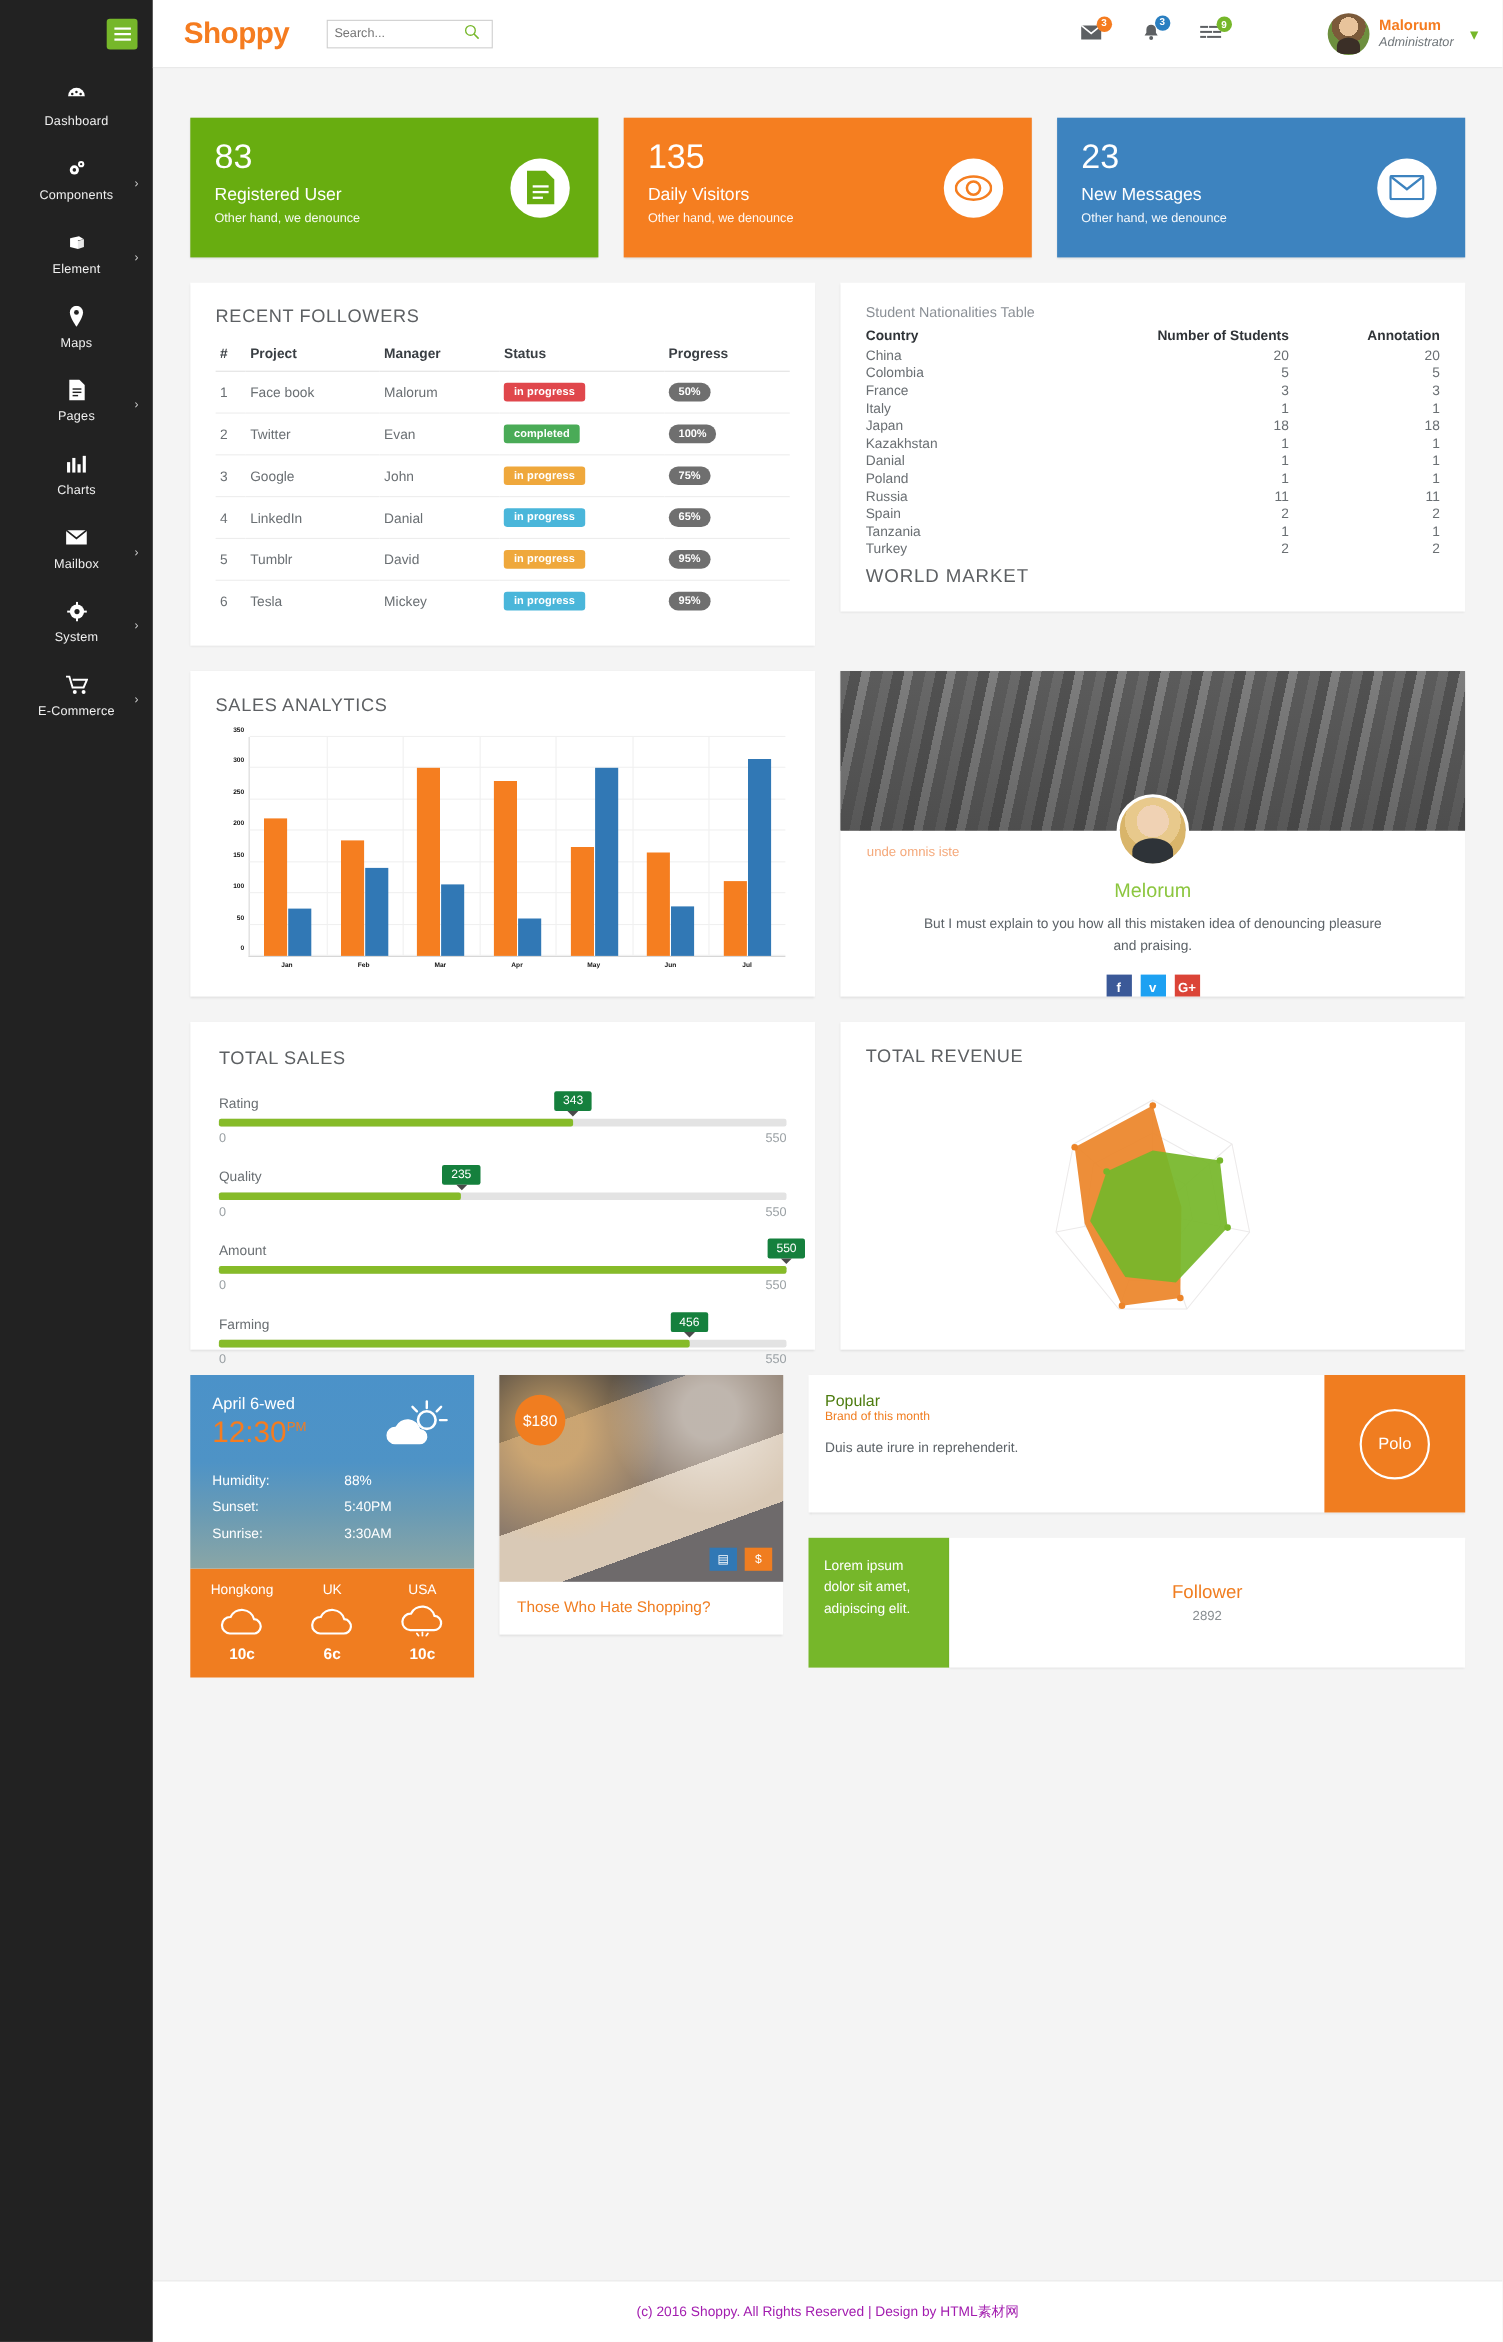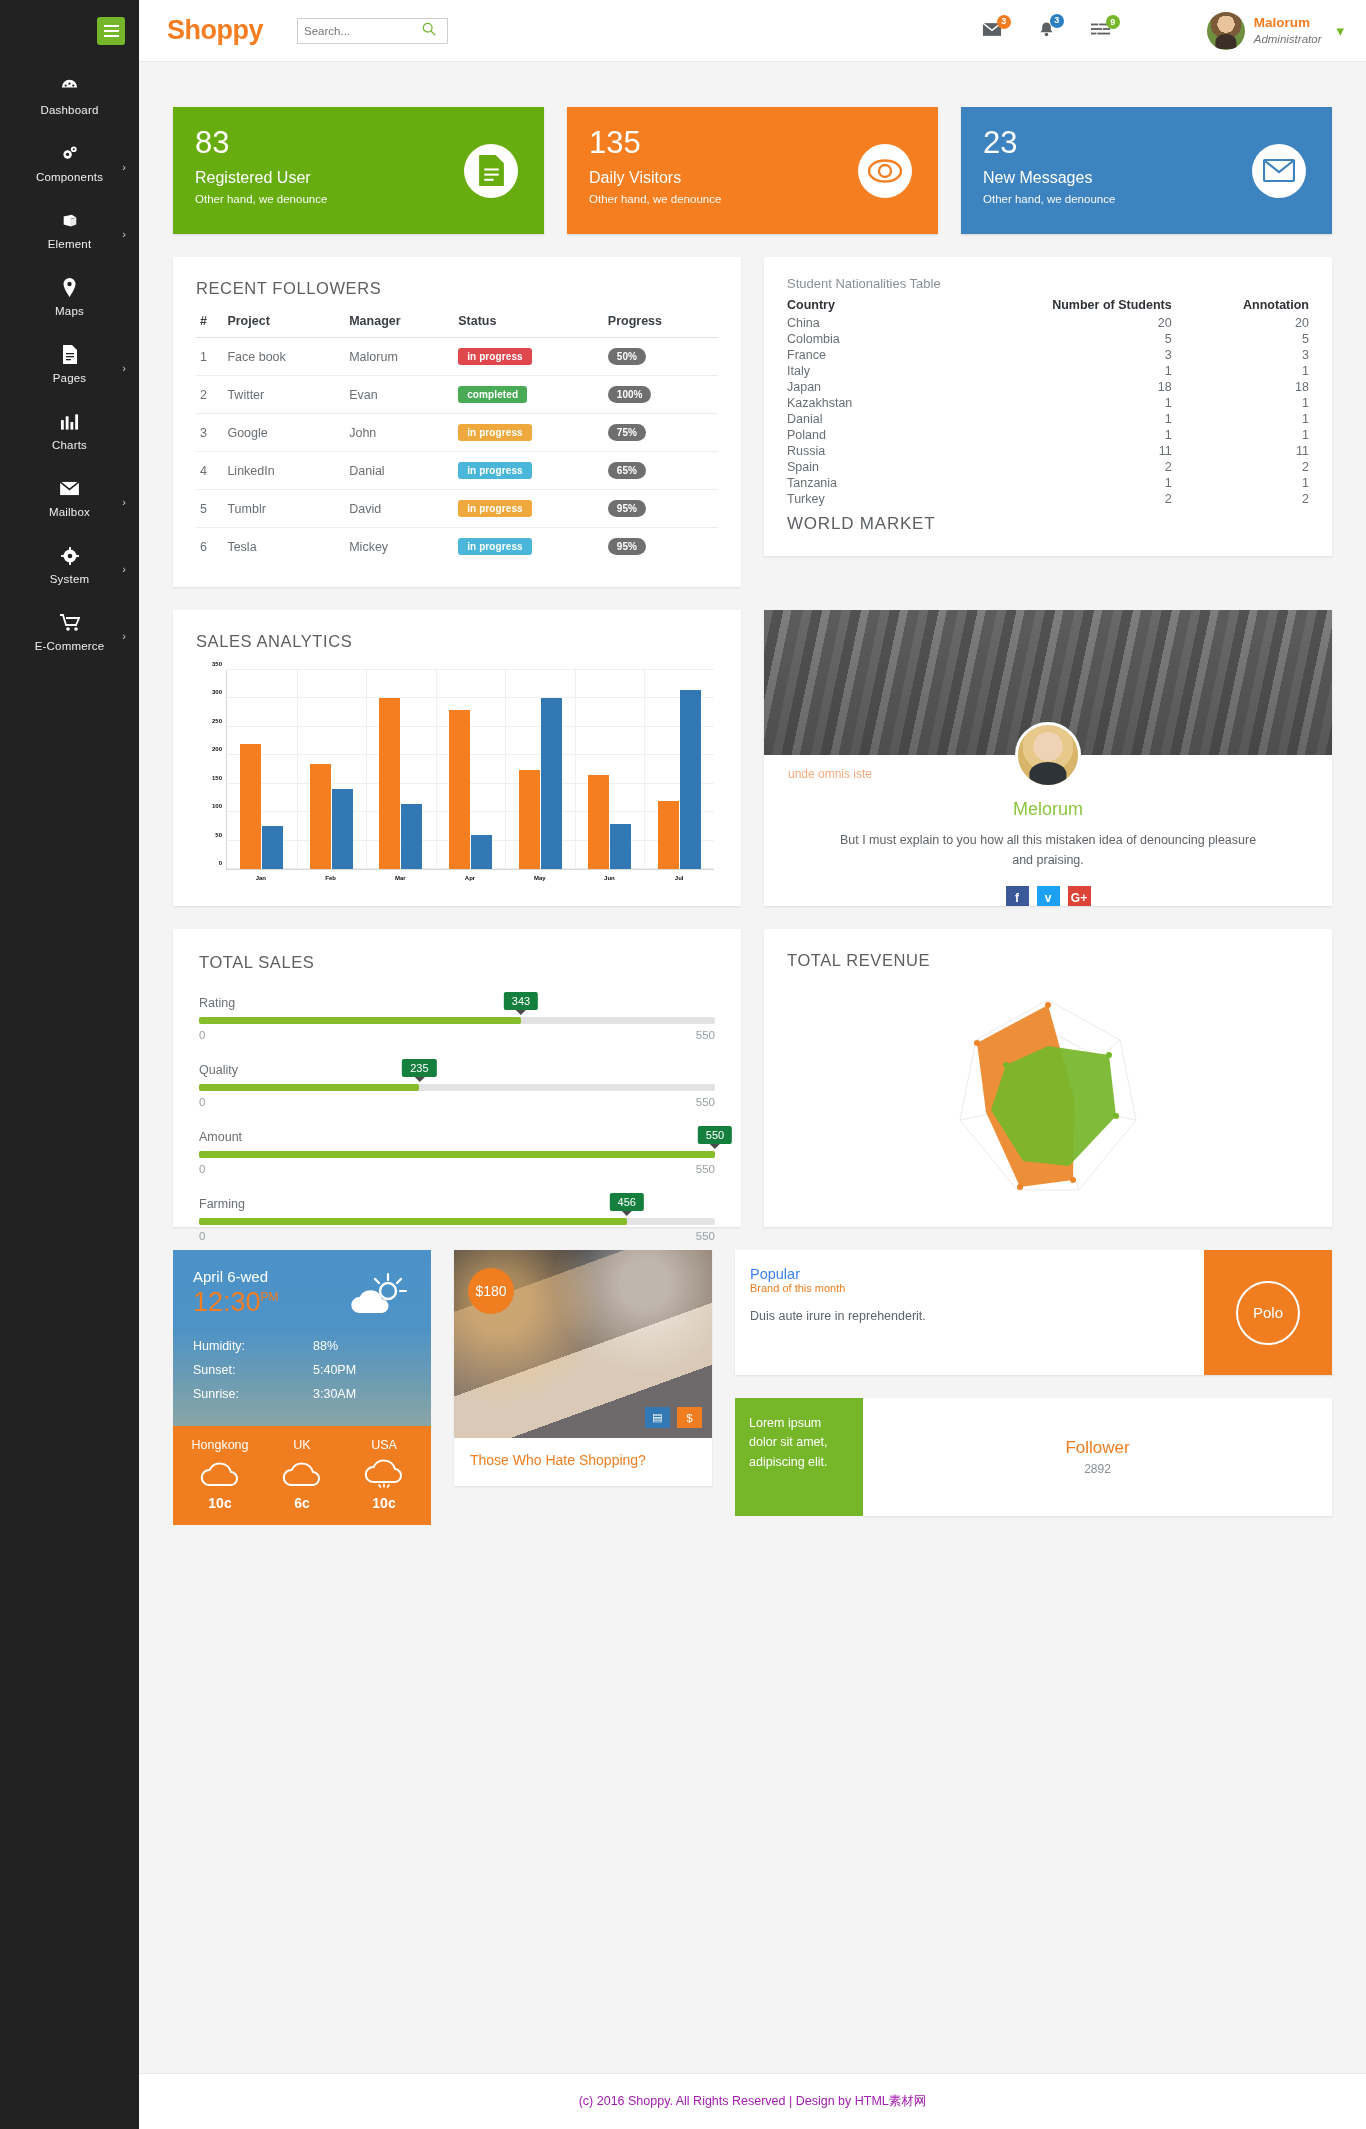--- a/index.html
+++ b/index.html
@@ -231,7 +231,7 @@
   
   .promo { display:flex; height:125px; background:#fff; box-shadow:0 1px 2px rgba(0,0,0,.09); }
   .promo-left { flex:1 1 auto; padding:16px 15px; }
-  .promo-h { color:#3b82f6; font-size:14.5px; }
+  .promo-h { color:#4d7c0f; font-size:14.5px; }
   .promo-s { color:#f07d20; font-size:11px; margin-bottom:12px; }
   .promo-t { font-size:12.5px; color:#5d6368; line-height:1.6; }
   .promo-right {

